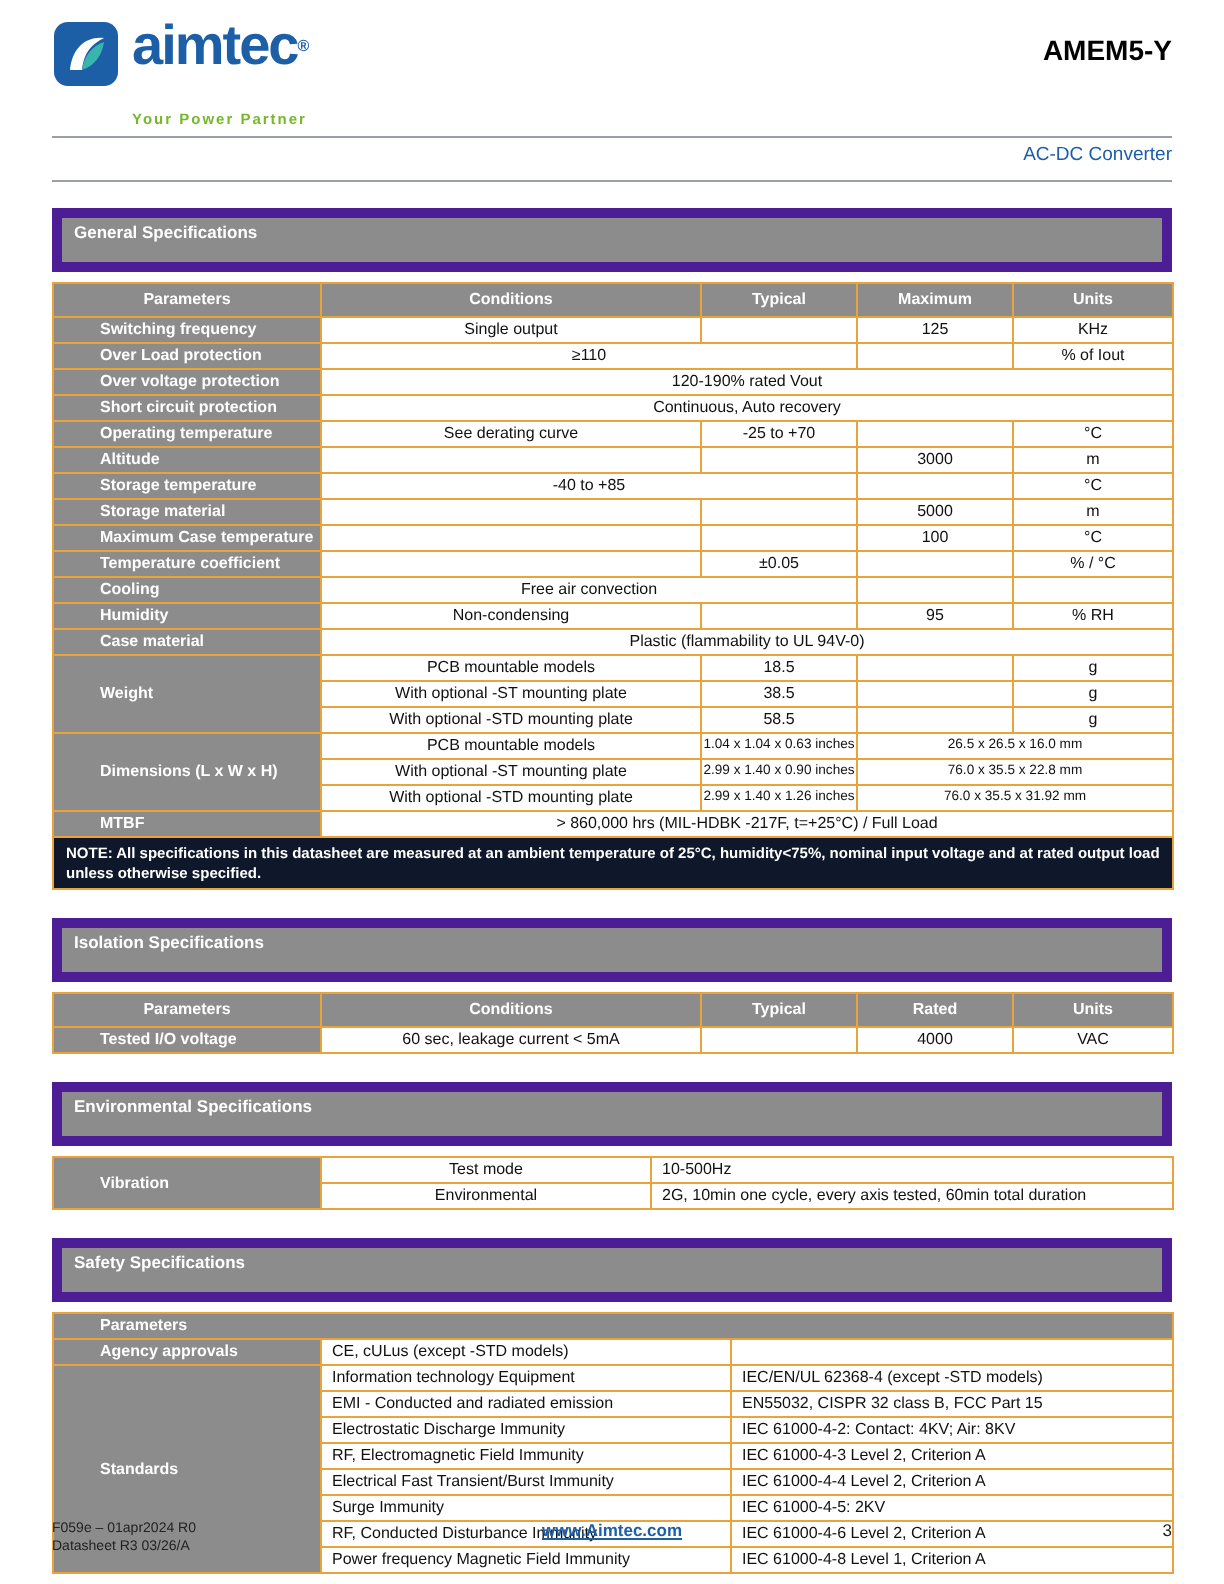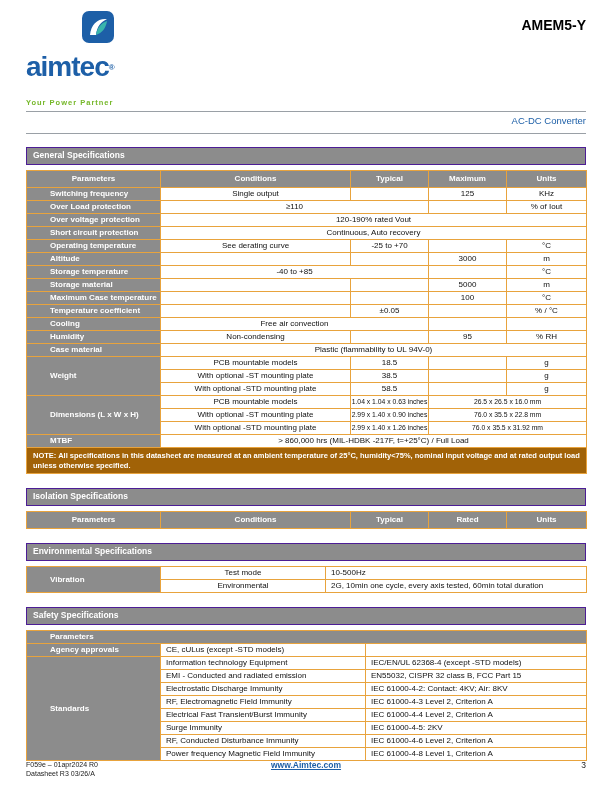--- a/index.html
+++ b/index.html
@@ -10,7 +10,7 @@
   }
   
   .hdr { display:flex; justify-content:space-between; align-items:flex-start; padding:10px 26px 0 26px; }
-  .logo { display:flex; gap:6px; align-items:flex-end;flex-direction:column; }
+  .logo { display:flex; gap:6px; align-items:flex-start; }
   .logo-text { display:flex; flex-direction:column; }
   .brand-line { line-height:26px; }
   .brand { font-size:28px; font-weight:bold; color:#1d5fa7; letter-spacing:-1px; }

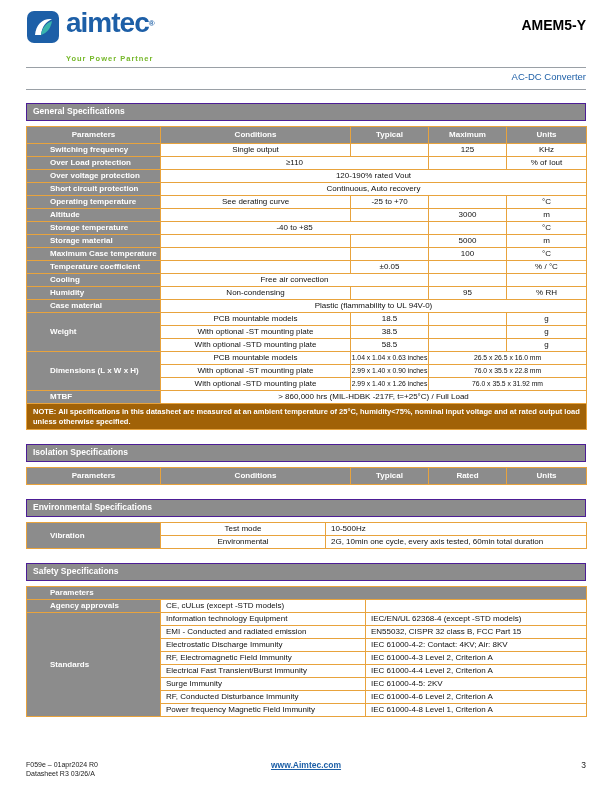--- a/index.html
+++ b/index.html
@@ -23,8 +23,8 @@
   .content { padding:13px 26px 0 26px; }
   .sec { margin-bottom:14px; }
   .bar {
-    background:#8c8c8c; border:1px solid #4c1d95; color:#fff;
-    font-size:8.5px; font-weight:bold; height:18px; line-height:15px;
+    background:#8c8c8c; border:5px solid #4c1d95; color:#fff;
+    font-size:8.5px; font-weight:bold; height:32px; line-height:15px;
     padding-left:6px; margin-bottom:5px; width:560px;
   }
   table.spec { border-collapse:collapse; width:560px; table-layout:fixed; }

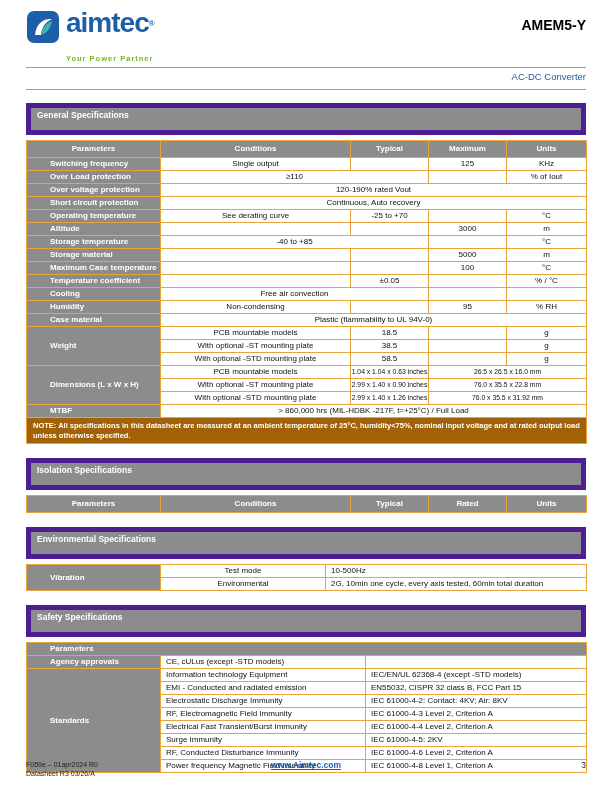--- a/index.html
+++ b/index.html
@@ -37,7 +37,7 @@
   table.spec td.l { text-align:left; padding-left:5px; }
   table.spec td.sm { font-size:6.8px; padding:1px 0; white-space:nowrap; }
   table.spec td.note {
-    background:#a16207; color:#fff; font-weight:bold; text-align:left;
+    background:#0f172a; color:#fff; font-weight:bold; text-align:left;
     font-size:7.5px; line-height:9.5px; padding:3px 6px; height:auto;
   }
   

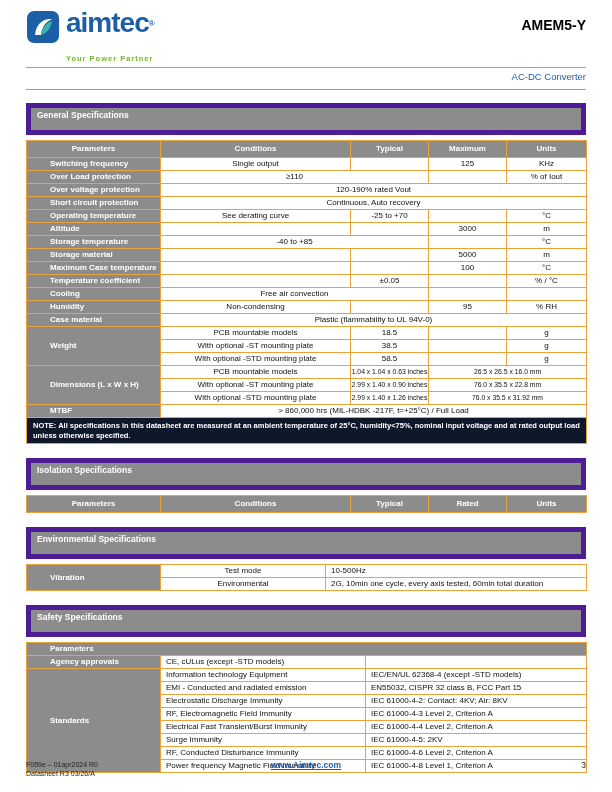--- a/index.html
+++ b/index.html
@@ -237,6 +237,13 @@
               <td class="h">Rated</td>
               <td class="h">Units</td>
             </tr>
+            <tr>
+              <td class="p">Tested I/O voltage</td>
+              <td>60 sec, leakage current &lt; 5mA</td>
+              <td></td>
+              <td>4000</td>
+              <td>VAC</td>
+            </tr>
           </tbody>
         </table>
     </section>

